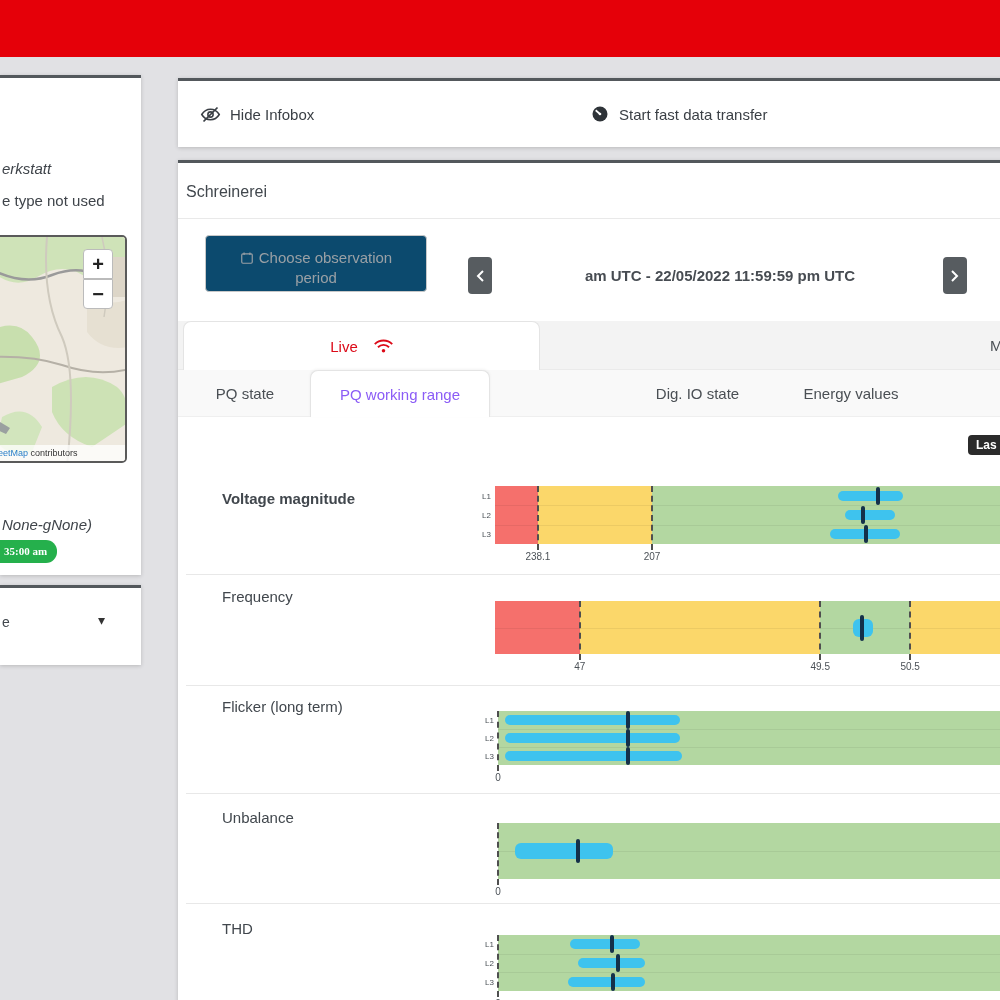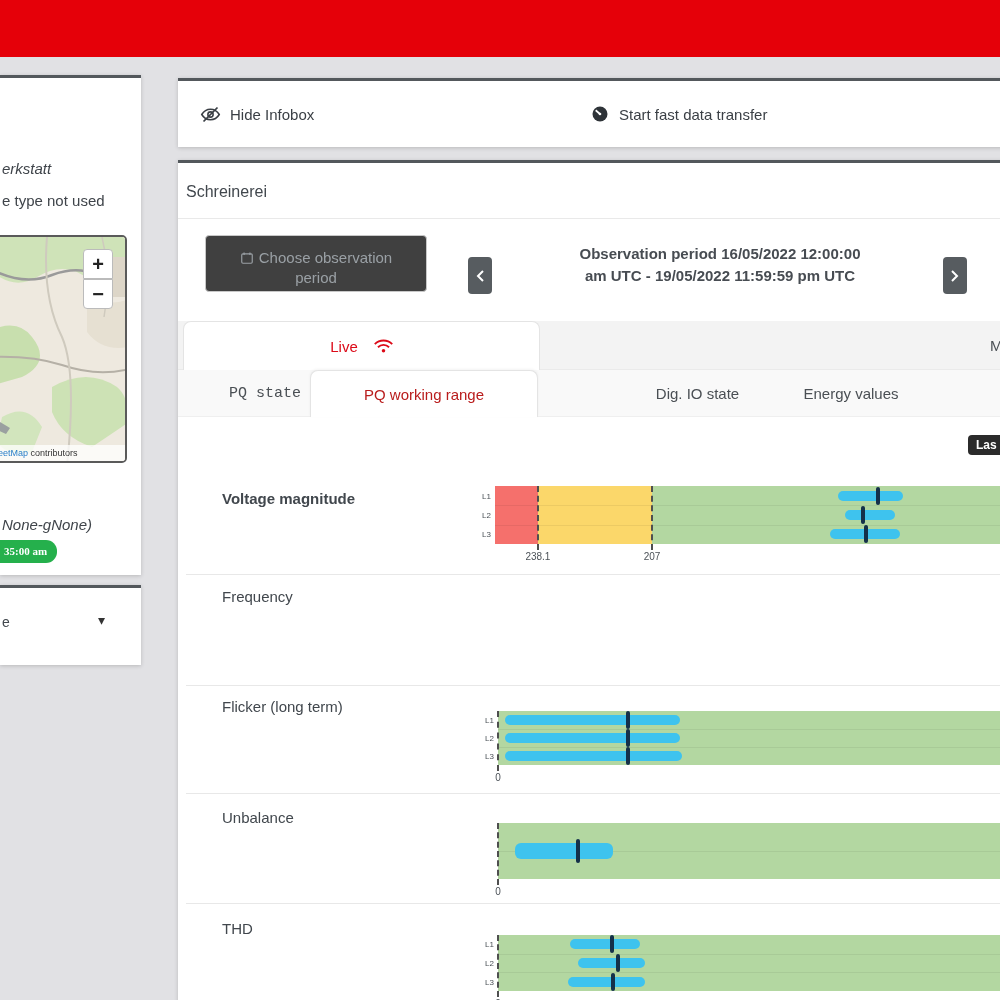--- a/index.html
+++ b/index.html
@@ -38,7 +38,7 @@
   #main-title { position:absolute; left:8px; top:20px; font-size:16px; color:#41474d; }
   #title-divider { position:absolute; left:0; top:55px; width:822px; height:1px; background:#e9e9e9; }
 
-  #choose-btn { position:absolute; left:27px; top:72px; width:222px; height:57px; background:#404040; border:1px solid #c8c8c8; border-radius:4px; color:#9aa0a5; font-size:15px; text-align:center; line-height:20px; padding-top:9px; cursor:pointer; }
+  #choose-btn { position:absolute; left:27px; top:72px; width:222px; height:57px; background:#0c4a6e; border:1px solid #c8c8c8; border-radius:4px; color:#9aa0a5; font-size:15px; text-align:center; line-height:20px; padding-top:9px; cursor:pointer; }
   .nav-arrow { position:absolute; top:94px; width:24px; height:37px; background:#575c60; border-radius:4px; border:none; display:flex; align-items:center; justify-content:center; cursor:pointer; }
   #obs-text { position:absolute; left:322px; top:80px; width:440px; text-align:center; font-size:15px; font-weight:600; color:#474c52; line-height:22px; }
 

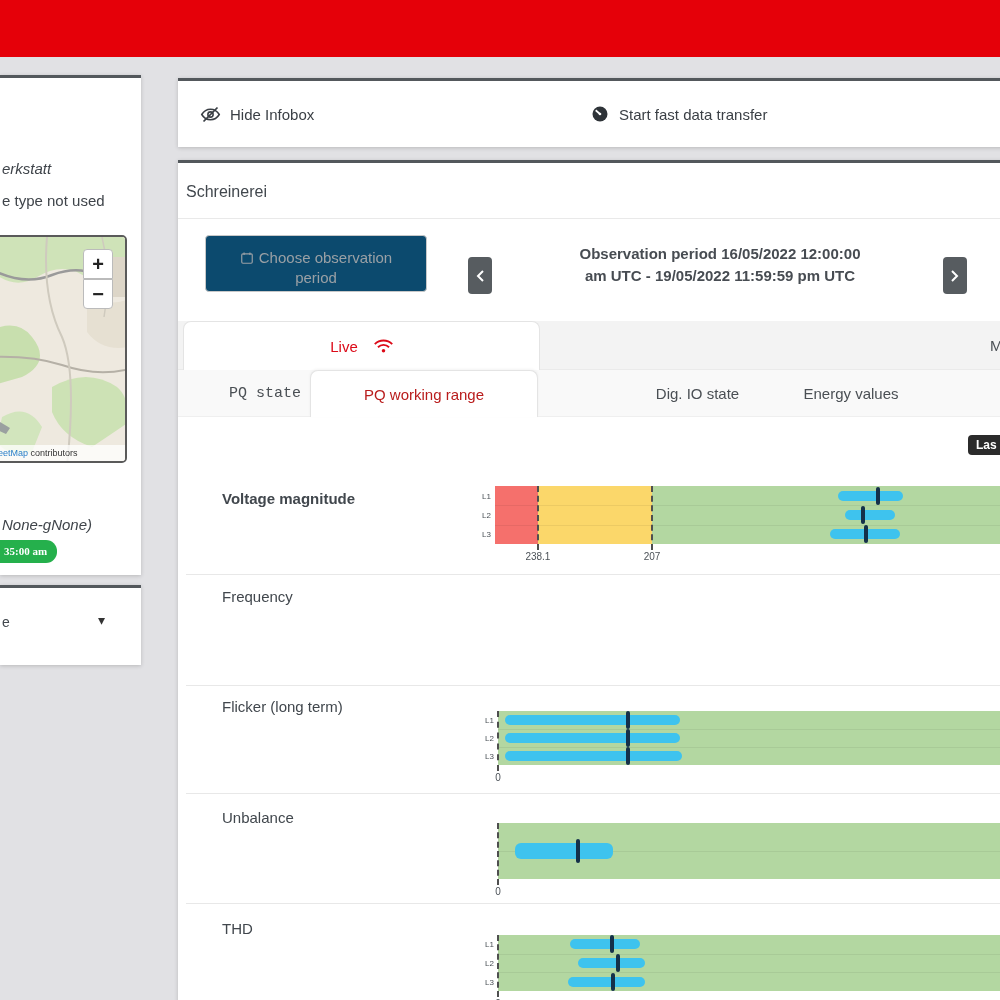--- a/index.html
+++ b/index.html
@@ -146,7 +146,7 @@
       </svg>
   </button>
   <div id="obs-text">
-    <span>Observation period 16/05/2022 12:00:00</span><br>
+    <br>
     <span>am UTC - 19/05/2022 11:59:59 pm UTC</span>
   </div>
   <button class="nav-arrow" style="left:765px;">

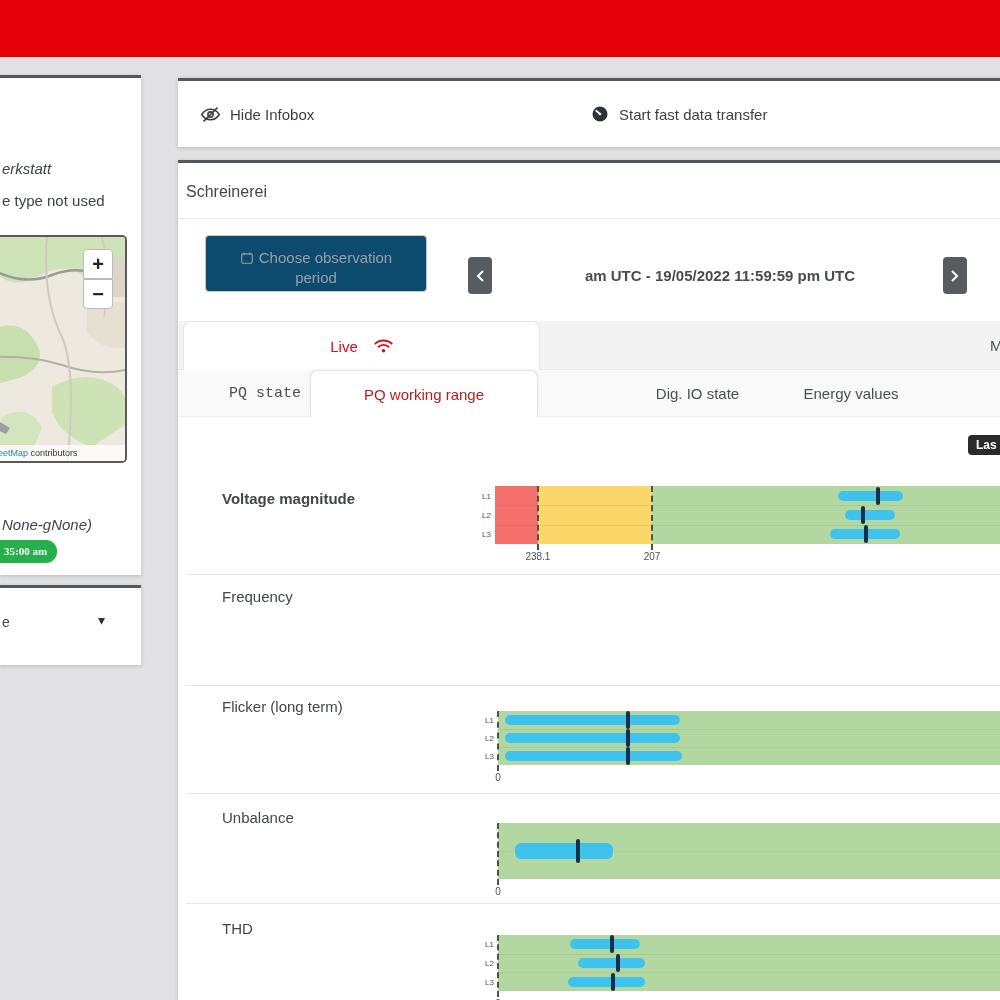--- a/index.html
+++ b/index.html
@@ -147,7 +147,7 @@
   </button>
   <div id="obs-text">
     <br>
-    <span>am UTC - 19/05/2022 11:59:59 pm UTC</span>
+    <span>am UTC - 22/05/2022 11:59:59 pm UTC</span>
   </div>
   <button class="nav-arrow" style="left:765px;">
     <svg width="8" height="12" viewBox="0 0 8 12">

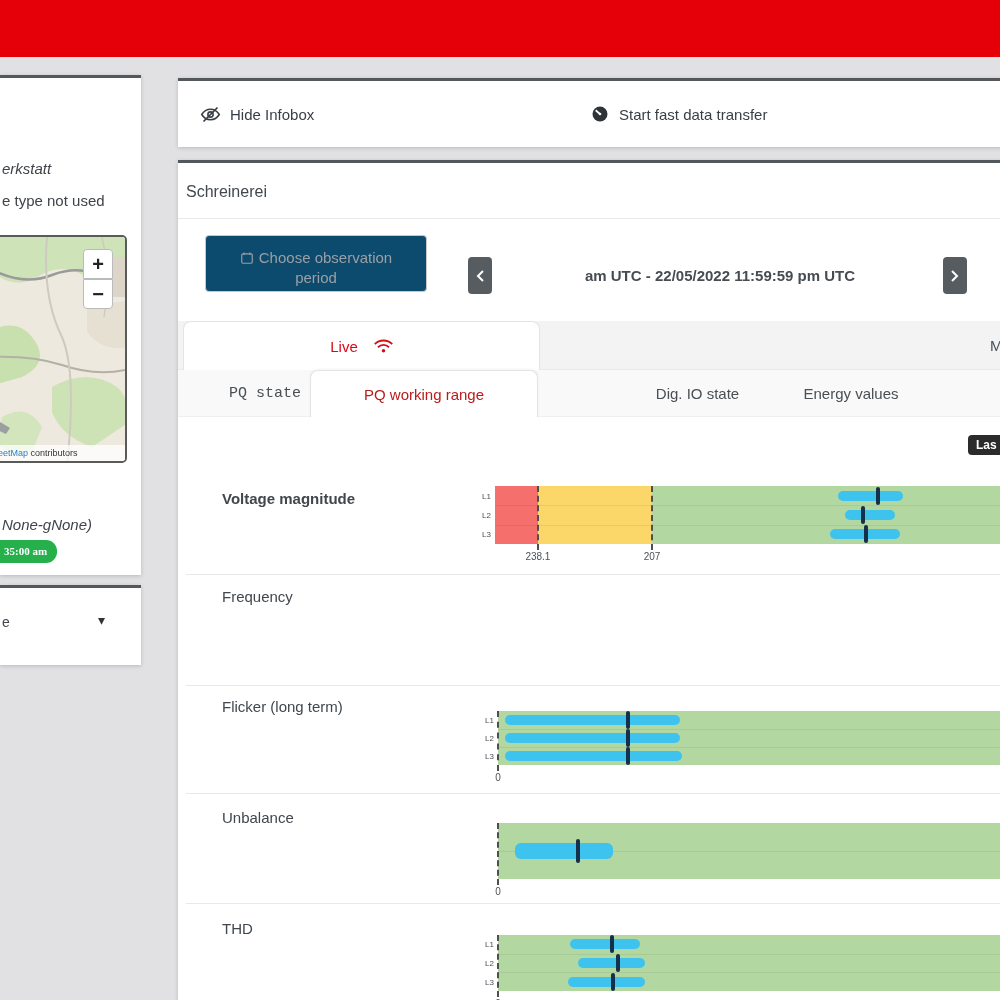--- a/index.html
+++ b/index.html
@@ -170,7 +170,7 @@
   </div>
 
   <div id="subtabstrip">
-    <div class="subtab" style="left:42px; width:90px;font-family:Liberation Mono, monospace;">PQ state</div>
+    <div class="subtab" style="left:22px; width:90px;">PQ state</div>
     <div id="subtab-active">PQ working range</div>
     <div class="subtab" style="left:462px; width:115px;">Dig. IO state</div>
     <div class="subtab" style="left:608px; width:130px;">Energy values</div>

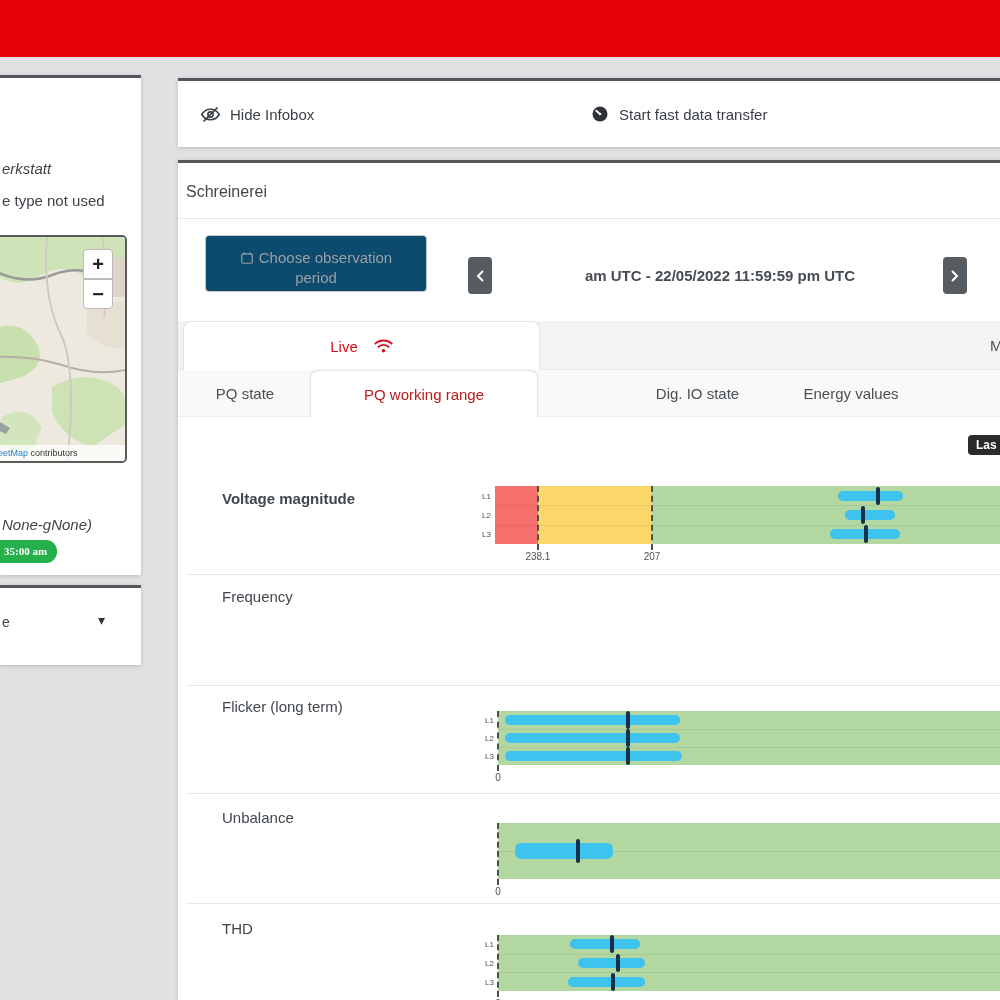--- a/index.html
+++ b/index.html
@@ -50,7 +50,7 @@
 
   #subtabstrip { position:absolute; left:0; top:207px; width:830px; height:47px; background:#f9f9f9; border-bottom:1px solid #efefef; }
   .subtab { position:absolute; top:0; height:47px; display:flex; align-items:center; justify-content:center; font-size:15px; color:#4a4f54; cursor:pointer; }
-  #subtab-active { position:absolute; left:132px; top:0; width:228px; height:47px; background:#fff; border:1px solid #e4e4e4; border-bottom:none; border-radius:8px 8px 0 0; box-shadow:0 -1px 3px rgba(0,0,0,.05); display:flex; align-items:center; justify-content:center; font-size:15px; color:#b91c1c; cursor:pointer; }
+  #subtab-active { position:absolute; left:132px; top:0; width:180px; height:47px; background:#fff; border:1px solid #e4e4e4; border-bottom:none; border-radius:8px 8px 0 0; box-shadow:0 -1px 3px rgba(0,0,0,.05); display:flex; align-items:center; justify-content:center; font-size:15px; color:#8b5cf6; cursor:pointer; }
 
   #las-badge { position:absolute; left:790px; top:272px; height:20px; background:#2b2b2b; color:#fff; font-size:12px; font-weight:bold; border-radius:4px; line-height:20px; padding:0 8px; }
 

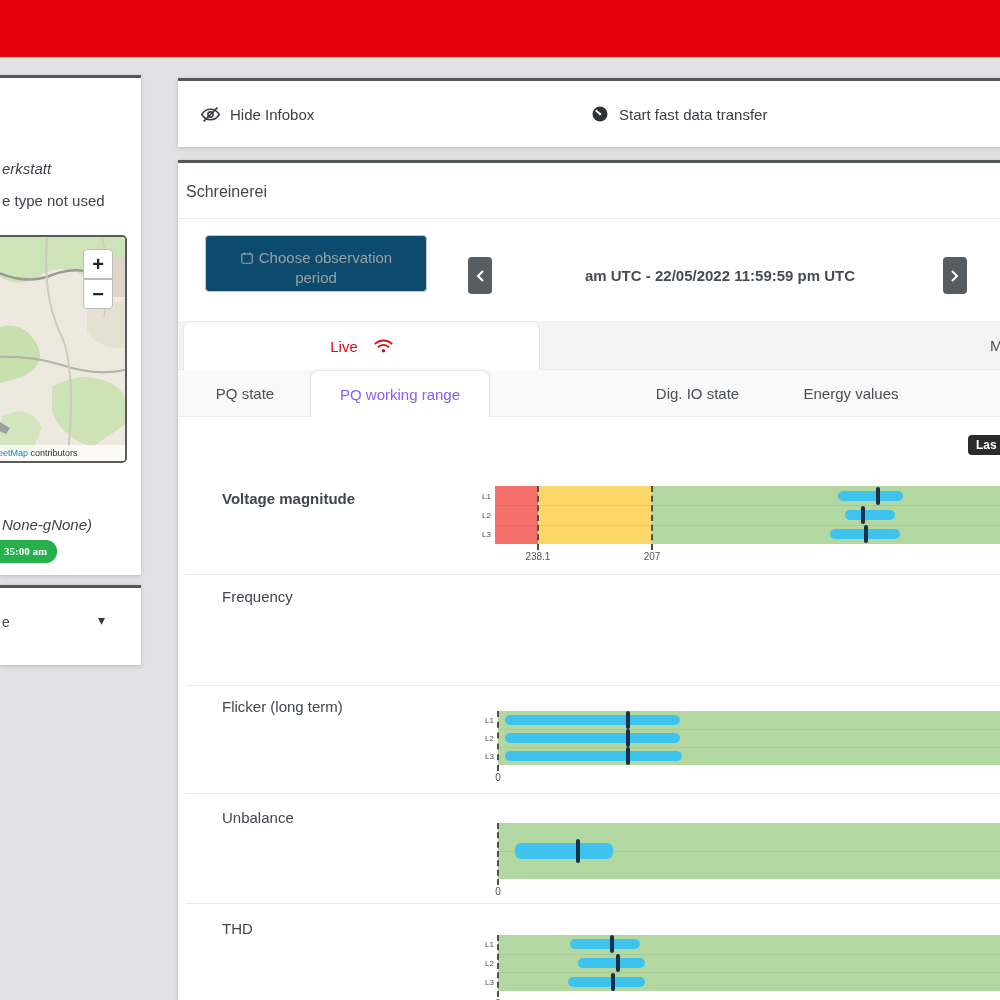--- a/index.html
+++ b/index.html
@@ -204,6 +204,23 @@
   <div class="row-divider" style="top:411px;"></div>
 
   <div class="chart-label" style="top:425px;">Frequency</div>
+  <div class="chart-area" style="left:317px; top:438px; width:505px; height:53px;">
+      <div class="zone-wrap" style="height: 53px;">
+        <div class="zone" style="left: 0%; width: 16.8%; background: rgb(245, 112, 108);"></div>
+        <div class="zone" style="left: 16.8%; width: 47.6%; background: rgb(251, 215, 106);"></div>
+        <div class="zone" style="left: 64.4%; width: 17.8%; background: rgb(179, 215, 161);"></div>
+        <div class="zone" style="left: 82.2%; width: 17.8%; background: rgb(251, 215, 106);"></div>
+        <div class="innerline" style="top: 50%;"></div>
+        <div class="dash" style="left: 16.8%; height: 59px;"></div>
+        <div class="dash" style="left: 64.4%; height: 59px;"></div>
+        <div class="dash" style="left: 82.2%; height: 59px;"></div>
+        <div class="bar" style="left: 70.9%; width: 4%; top: 17.5px; height: 18px; background: rgb(62, 195, 238);"></div>
+        <div class="mark" style="left: 72.7%; top: 13.5px; height: 26px; background: rgb(20, 48, 74);"></div>
+      </div>
+      <div class="ticklab" style="left: 16.8%; top: 60px;">47</div>
+      <div class="ticklab" style="left: 64.4%; top: 60px;">49.5</div>
+      <div class="ticklab" style="left: 82.2%; top: 60px;">50.5</div>
+    </div>
   <div class="row-divider" style="top:522px;"></div>
 
   <div class="chart-label" style="top:535px;">Flicker (long term)</div>

